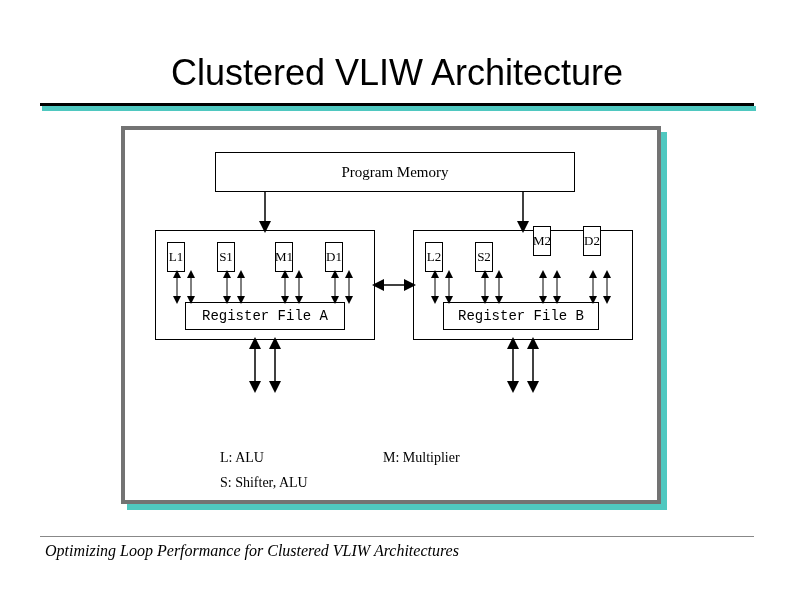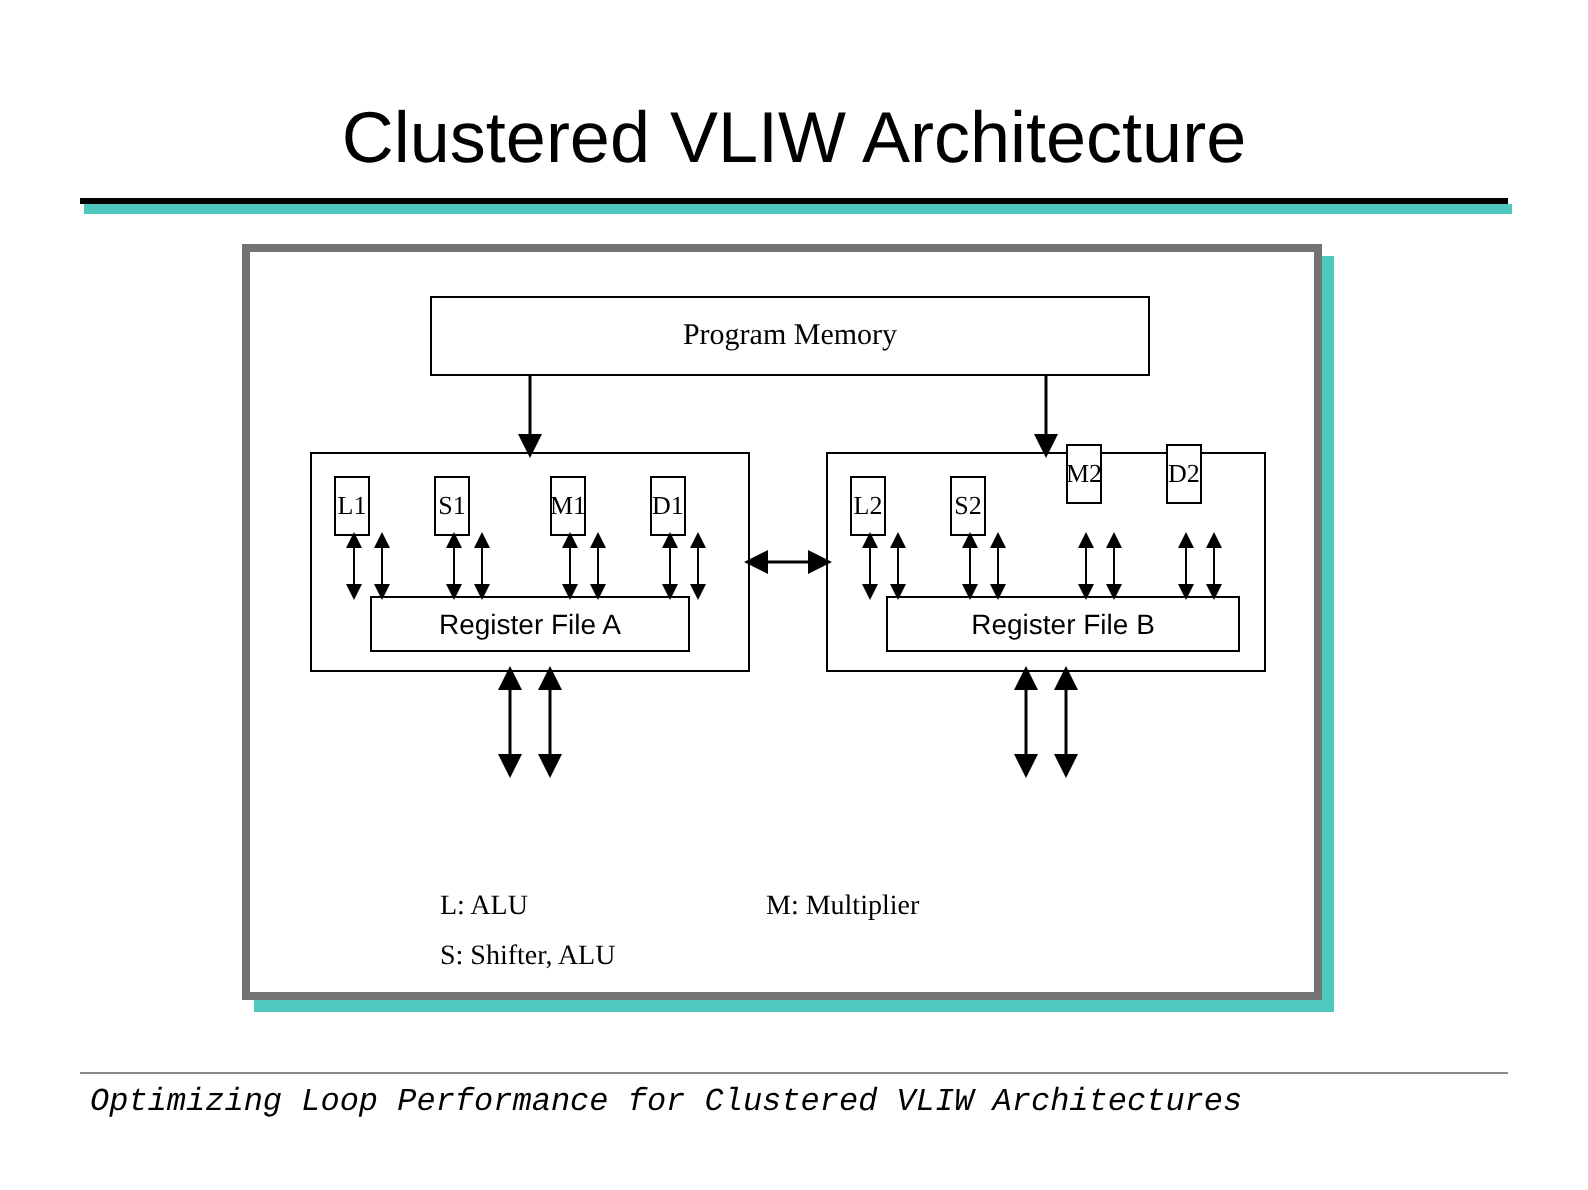--- a/index.html
+++ b/index.html
@@ -13,8 +13,7 @@
   .slide {
     position: absolute;
     top: 0; left: 0; right: 0; bottom: 0;
-    padding: 24px 40px 20px 40px;
-    margin-top: 24px;
+    padding: 52px 40px 20px 40px;
   }
   .title {
     font-size: 36px;

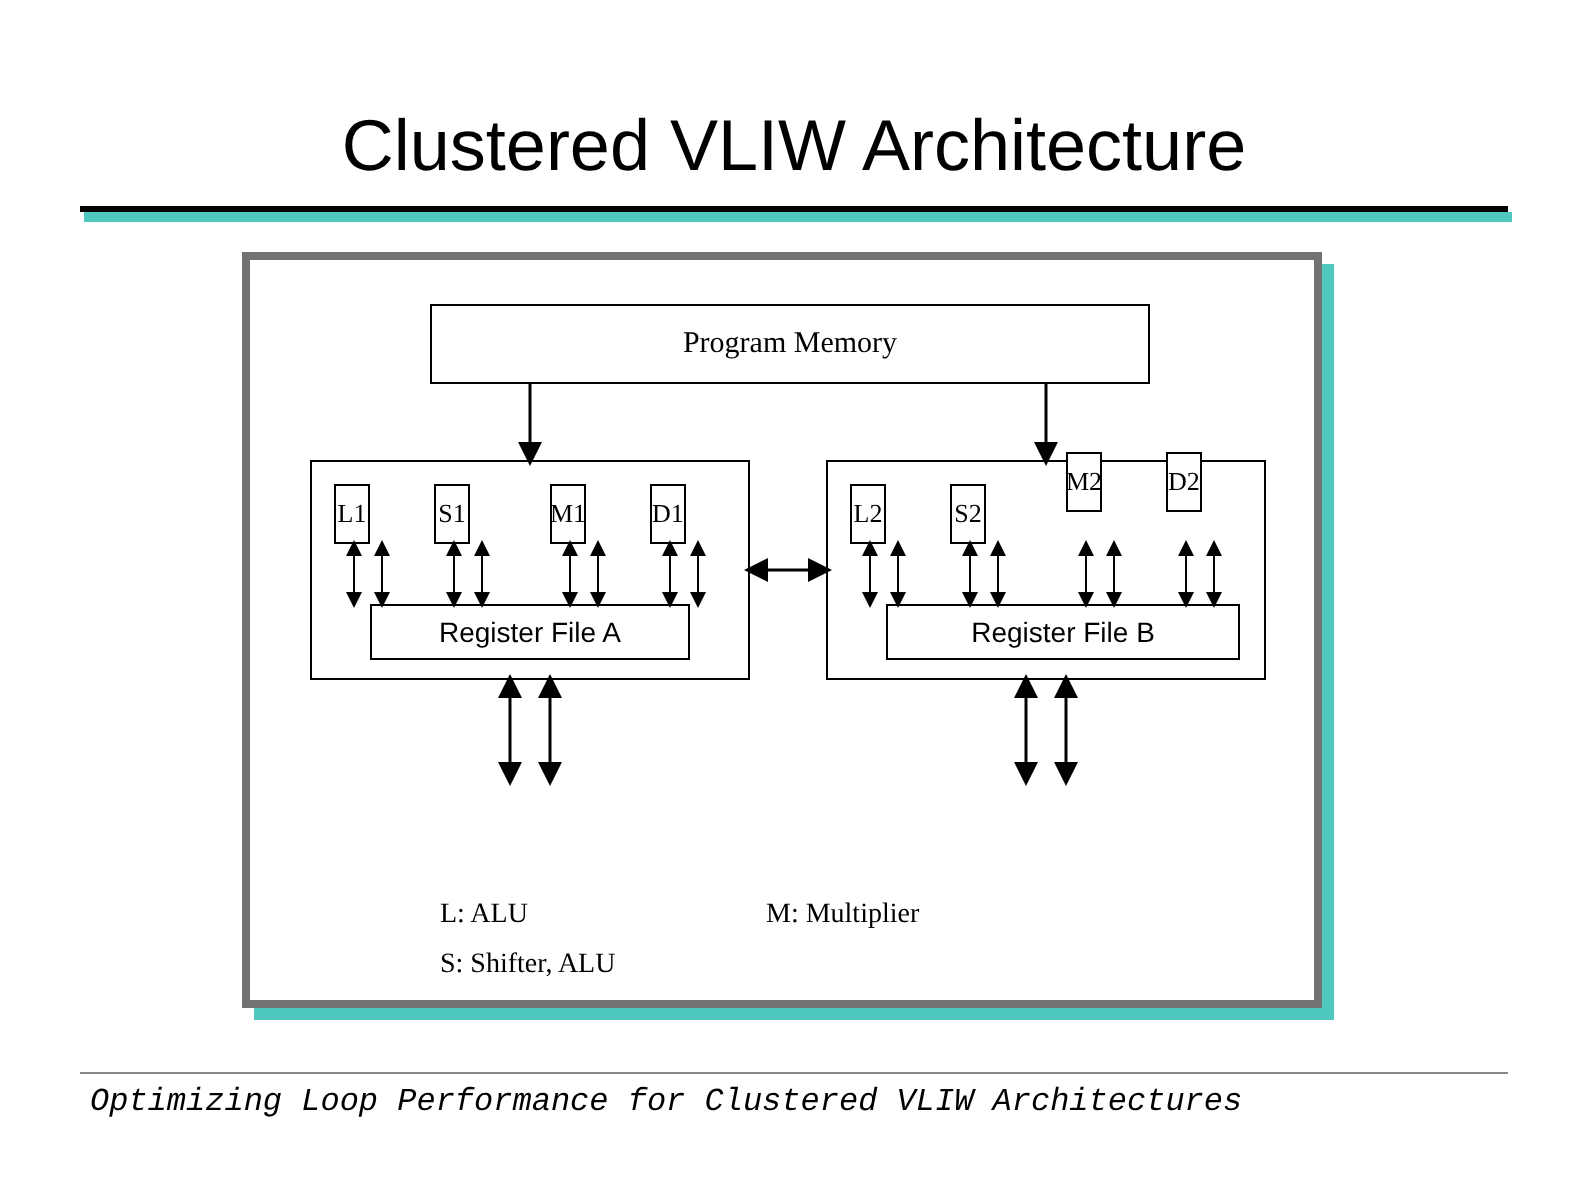--- a/index.html
+++ b/index.html
@@ -89,7 +89,7 @@
     align-items: center;
     justify-content: center;
     font-size: 14px;
-    font-family: Liberation Sans, sans-serif;
+    font-family: Liberation Mono, monospace;
     height: 28px;
   }
   .legend {

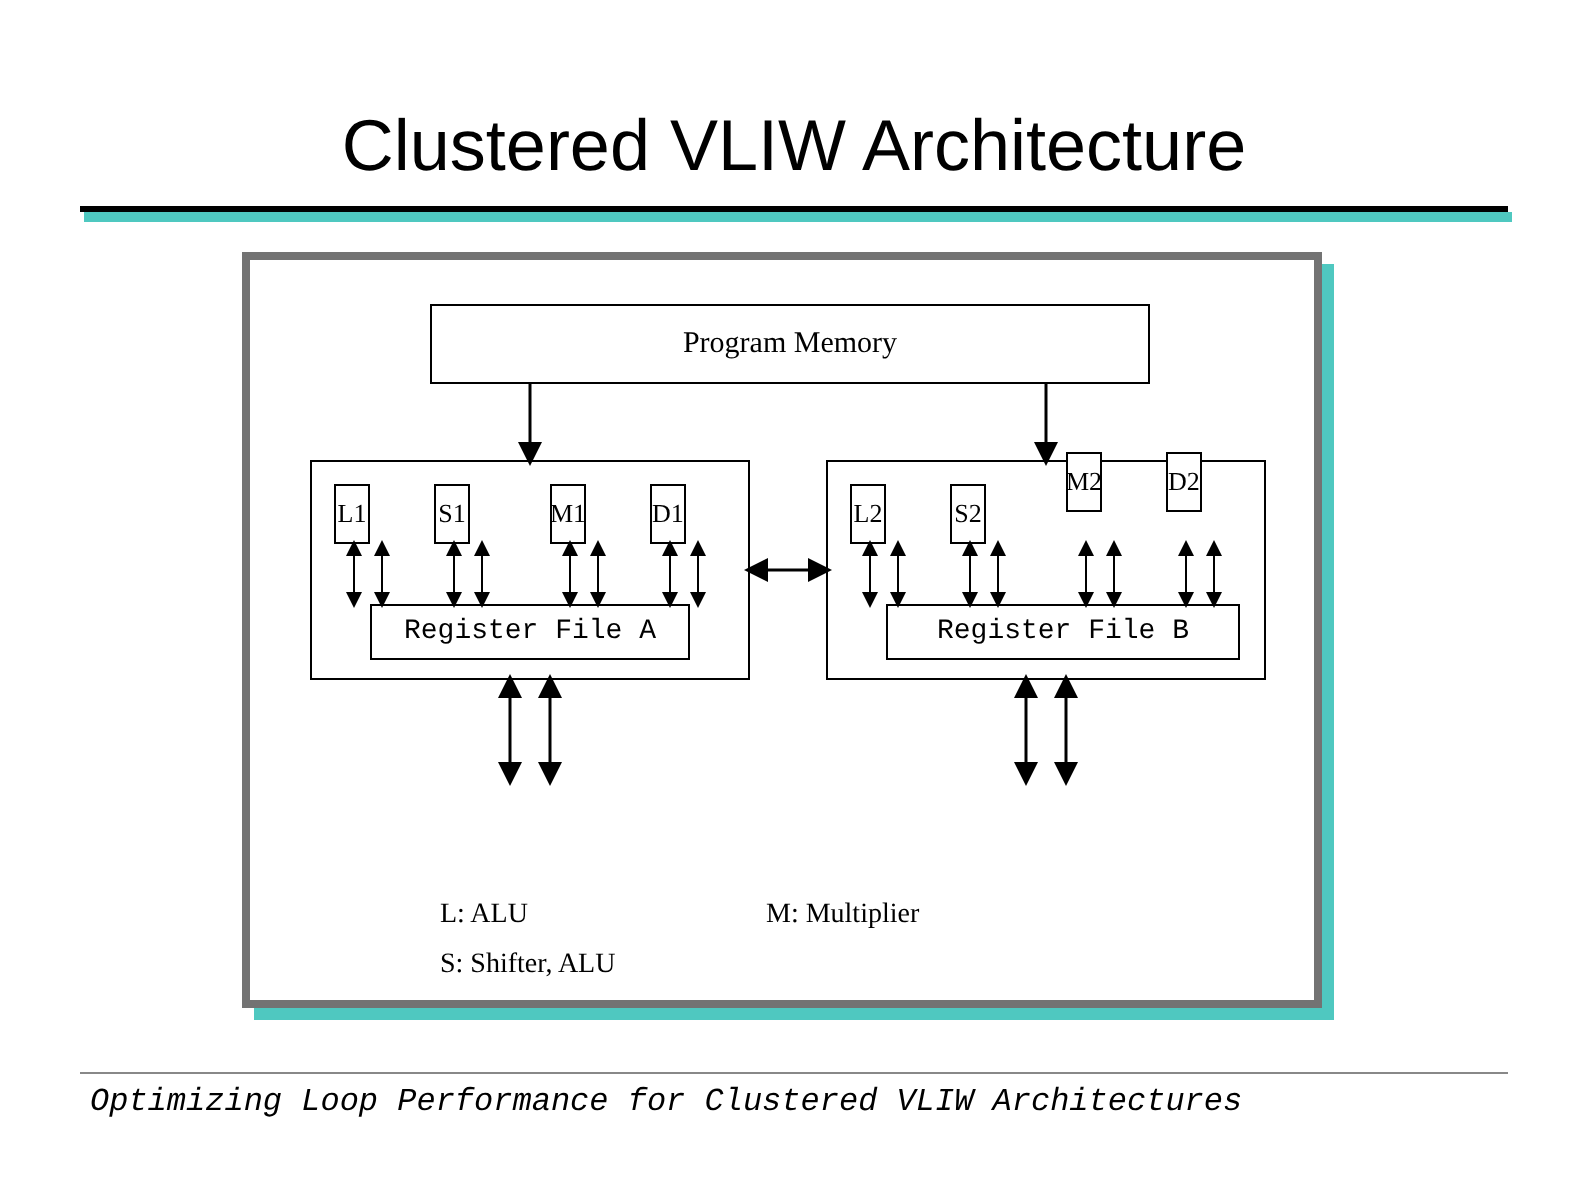--- a/index.html
+++ b/index.html
@@ -145,7 +145,7 @@
       <div class="box fu" style="left:350px; top:112px;">S2</div>
       <div class="box fu" style="left:408px; top:96px;">M2</div>
       <div class="box fu" style="left:458px; top:96px;">D2</div>
-      <div class="regfile" style="left:318px; top:172px; width:177px;">Register File B</div>
+      <div class="regfile" style="left:318px; top:172px; width:156px;">Register File B</div>
 
 
       <div class="legend" style="left:95px; top:320px;">L: ALU</div>

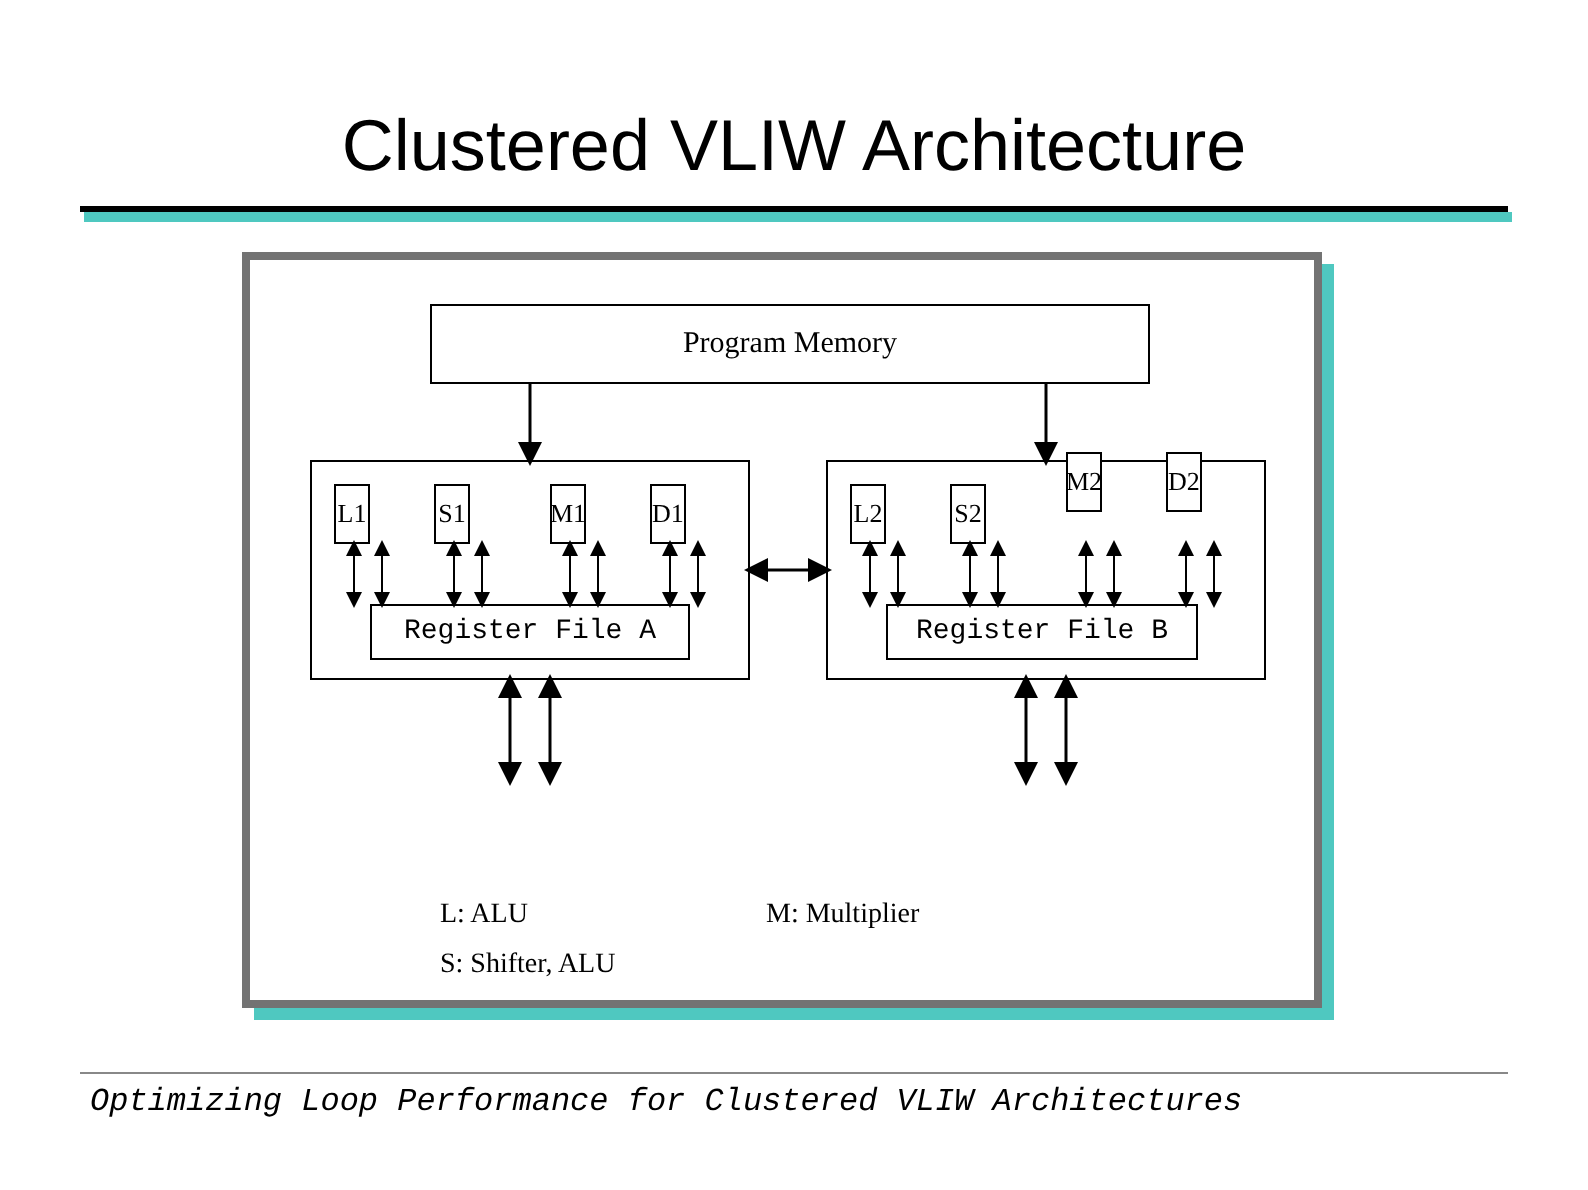--- a/index.html
+++ b/index.html
@@ -110,7 +110,7 @@
     left: 45px;
     top: 542px;
     font-style: italic;
-    font-family: Liberation Mono, monospace;
+    font-family: Liberation Serif, serif;
     font-size: 16px;
     color: #000;
   }

